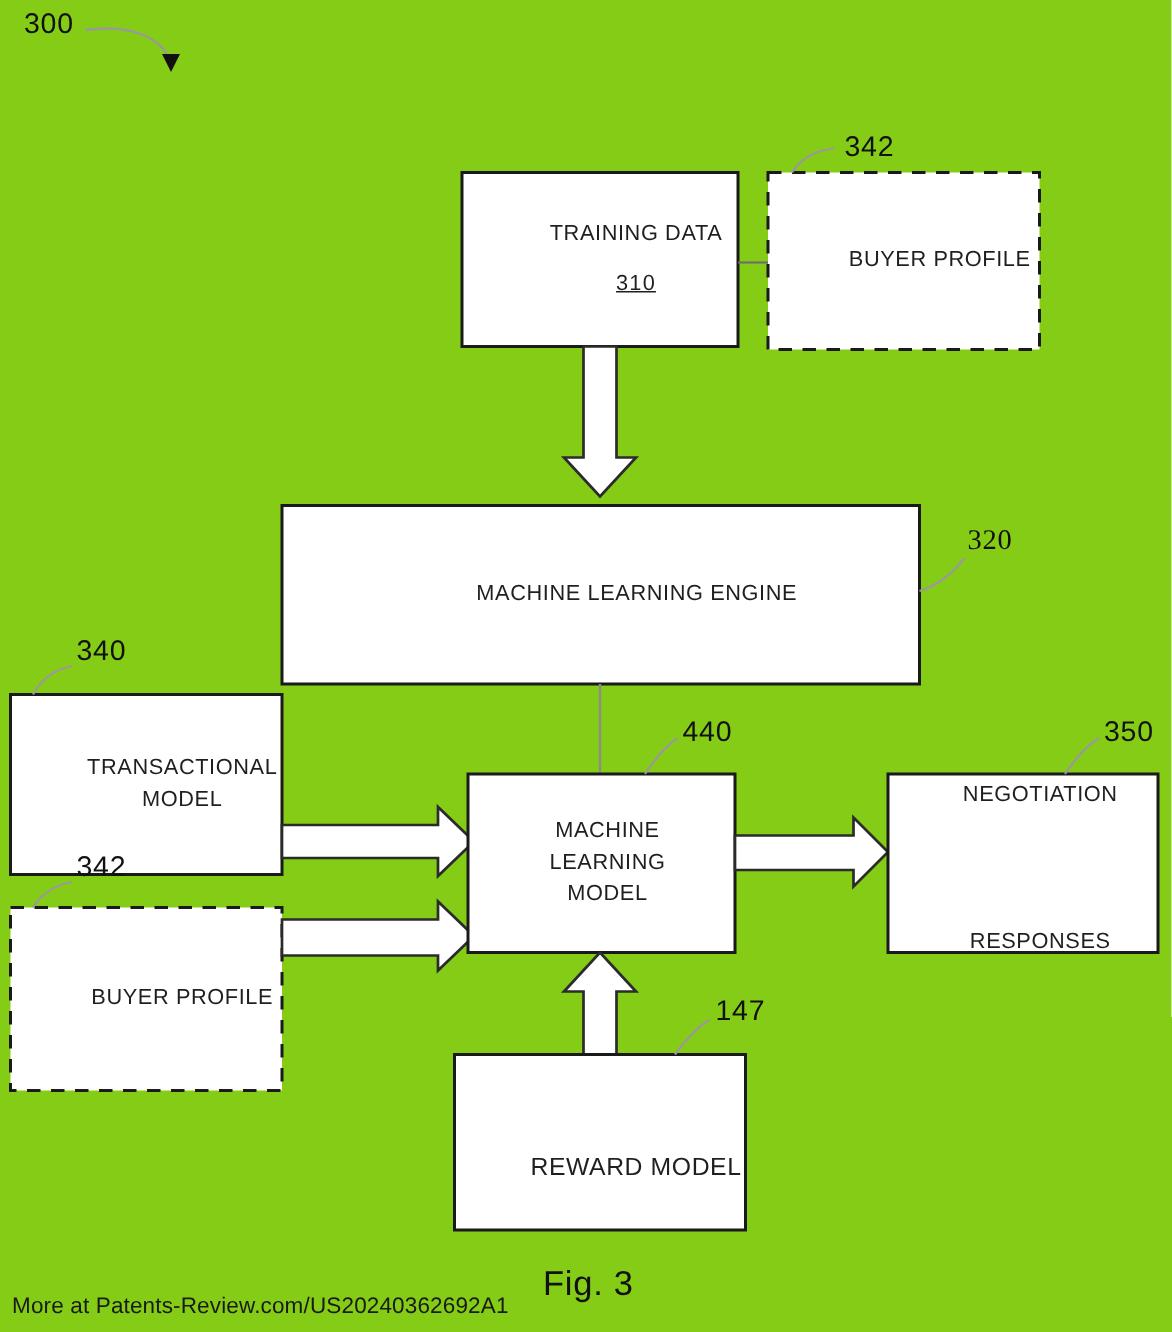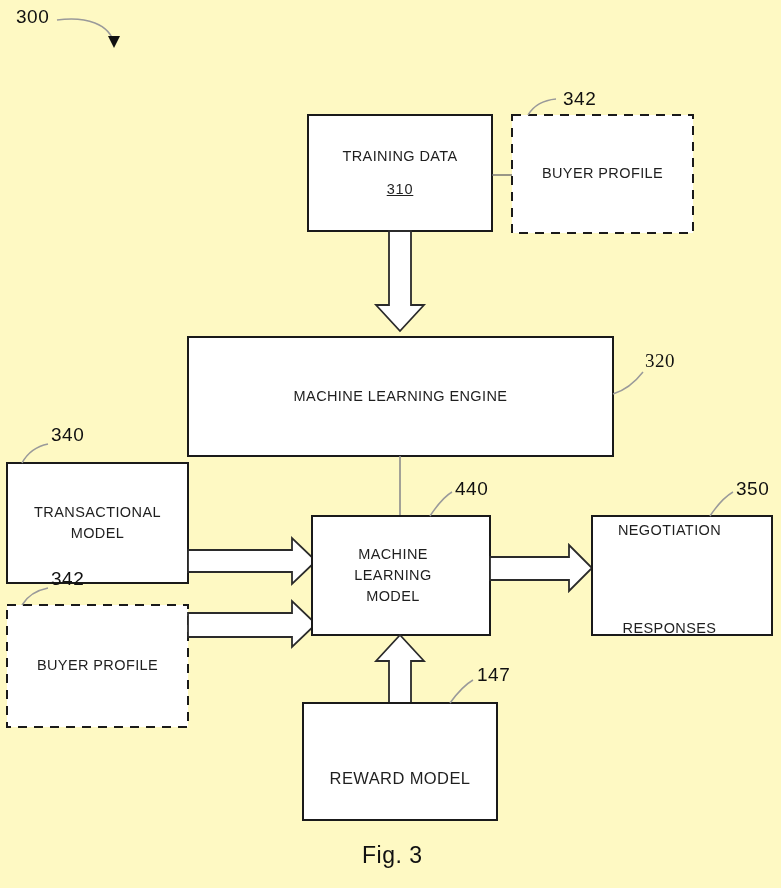--- a/index.html
+++ b/index.html
@@ -16,7 +16,7 @@
     position: relative;
     width: 781px;
     height: 888px;
-    background: #fef9c3;
+    background: #84cc16;
     overflow: hidden;
   }
   #figure-svg {

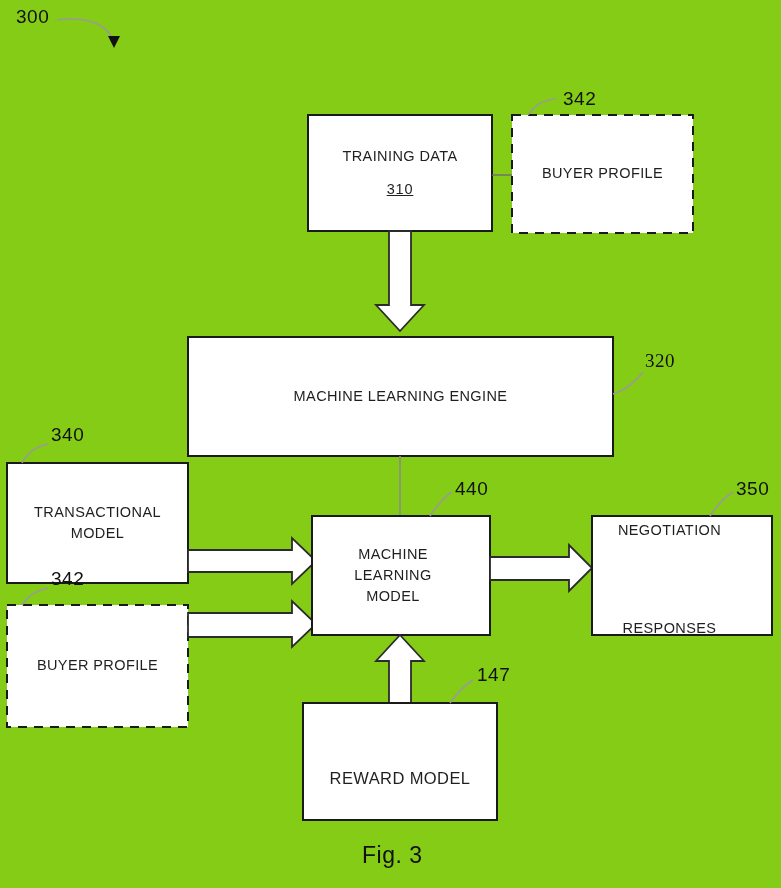--- a/index.html
+++ b/index.html
@@ -39,6 +39,7 @@
     color: #1f1f1f;
     line-height: 1.45;
     pointer-events: none;
+    margin-left: 24px;
   }
   .box-label .sub-id {
     text-decoration: underline;

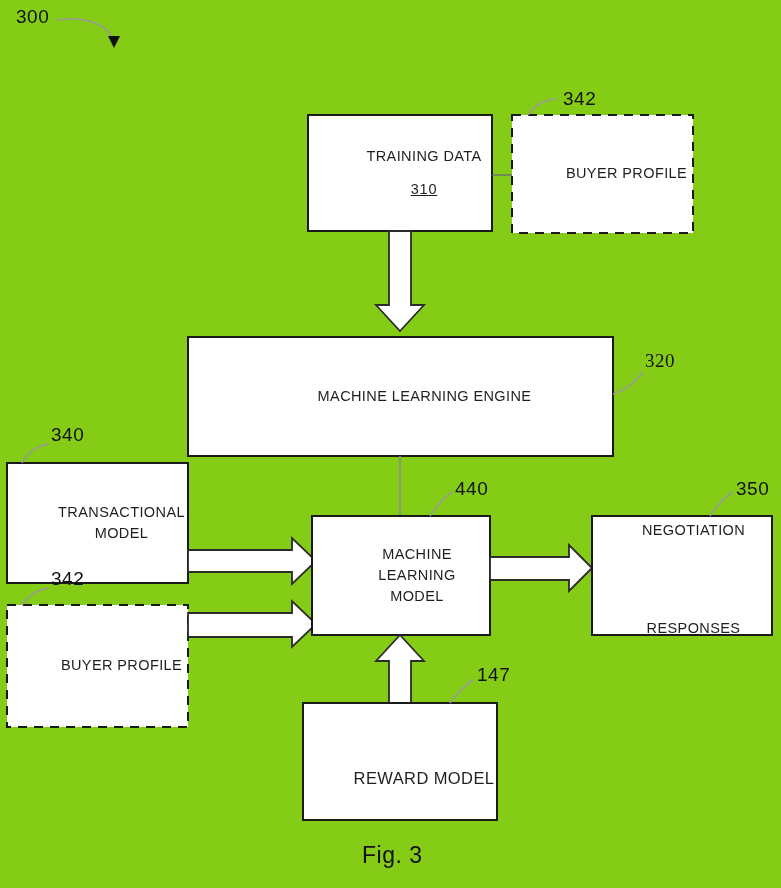--- a/index.html
+++ b/index.html
@@ -155,7 +155,7 @@
   </div>
   <div class="ref-num" style="left:51px; top:568px;">342</div>
 
-  <div class="box-label" style="left:320px; top:516px; width:146px; height:119px;">
+  <div class="box-label" style="left:308px; top:516px; width:146px; height:119px;">
     <span>MACHINE LEARNING</span>
     <span>MODEL</span>
   </div>

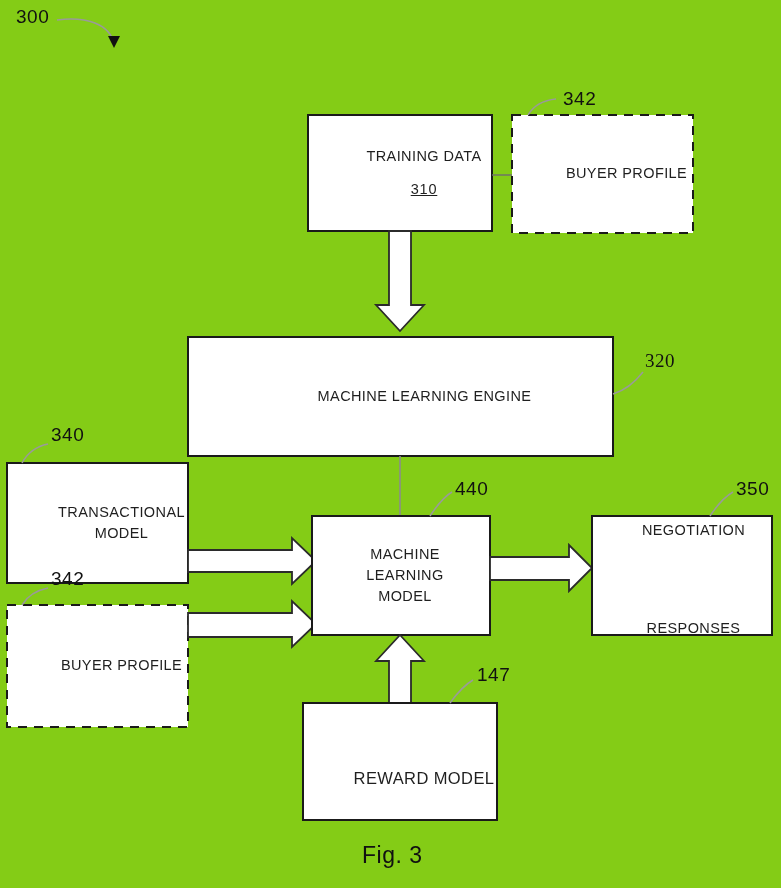--- a/index.html
+++ b/index.html
@@ -173,6 +173,7 @@
   <div class="ref-num" style="left:477px; top:664px;">147</div>
 
   <div class="fig-caption" style="left:362px; top:842px;">Fig. 3</div>
+  <div class="footer-note" style="left:8px; top:862px;">More at Patents-Review.com/US20240362692A1</div>
 
 </div>
 

